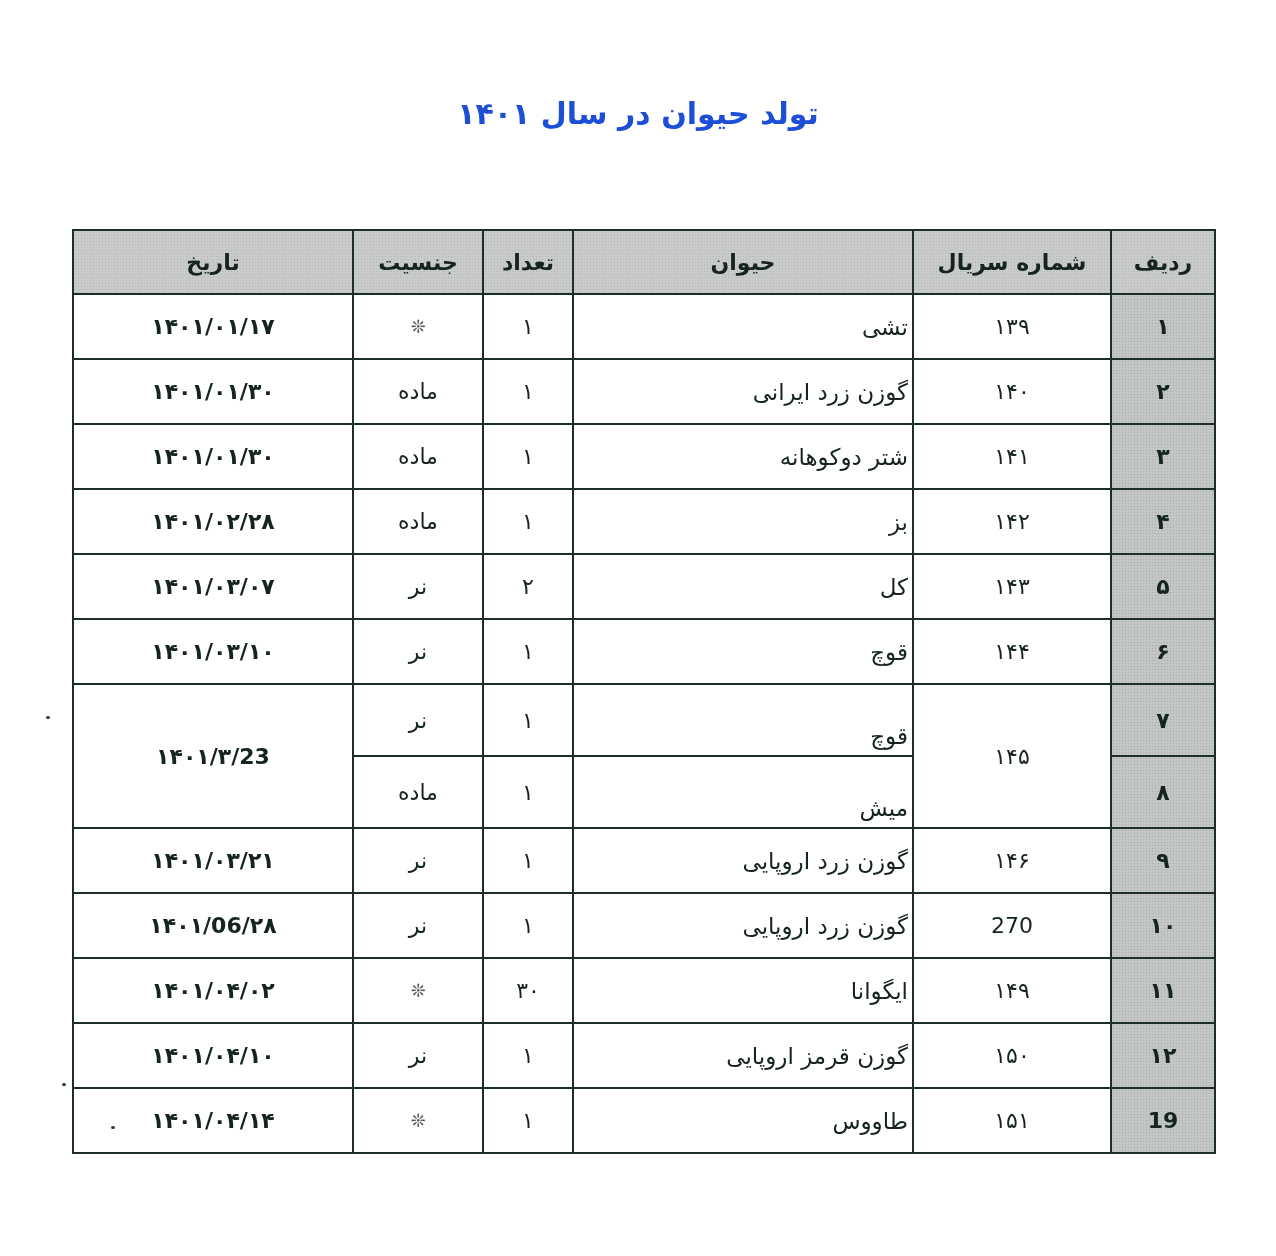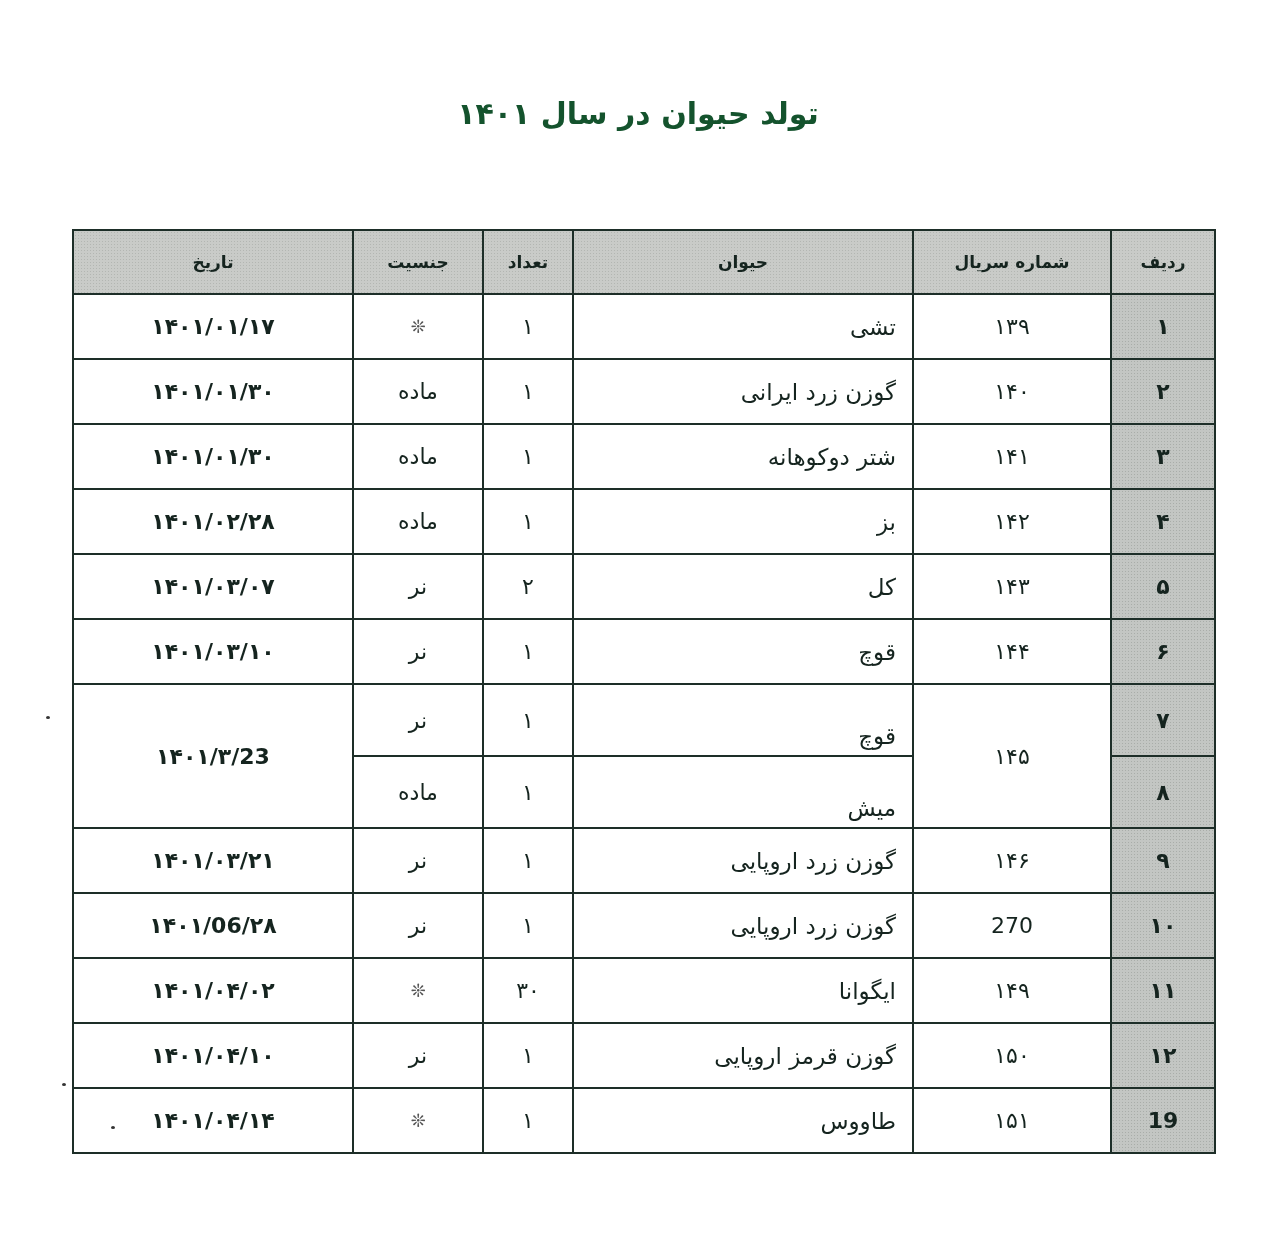--- a/index.html
+++ b/index.html
@@ -9,7 +9,7 @@
   }
   .title {
     position: absolute; top: 96px; left: 0; width: 1276px; text-align: center;
-    font-size: 30px; font-weight: bold; direction: rtl; color: #14532d;
+    font-size: 30px; font-weight: bold; direction: rtl; color: #1d4ed8;
   }
   .table-wrap {
     position: absolute; top: 229px; left: 72px;

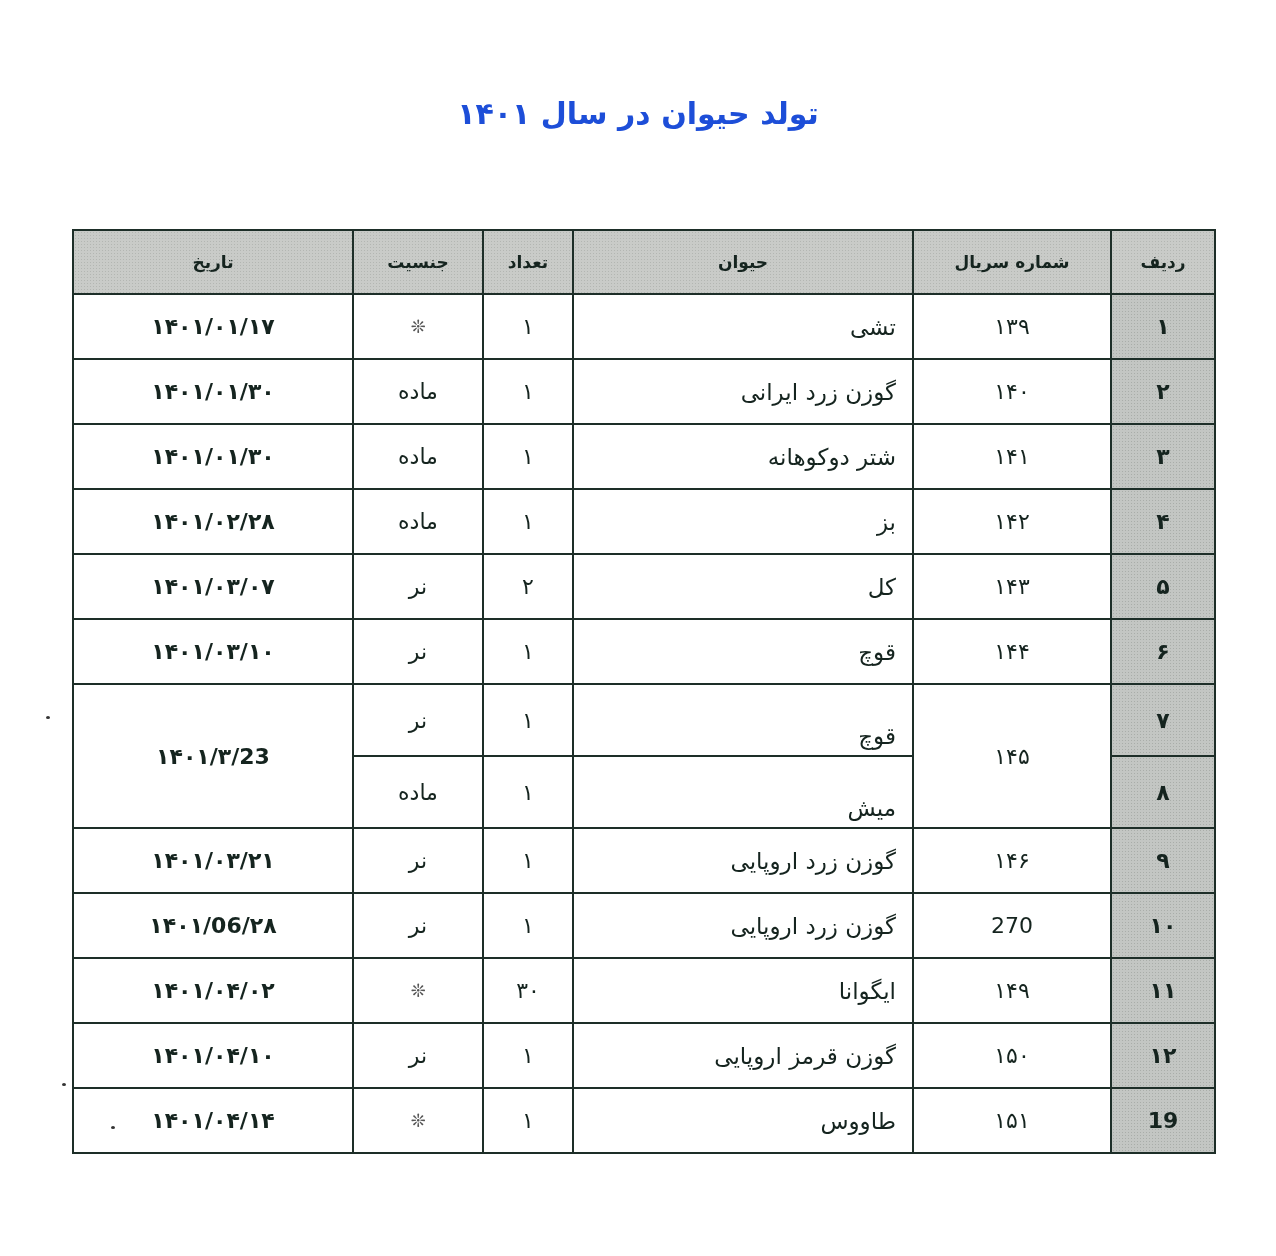--- a/index.html
+++ b/index.html
@@ -24,7 +24,7 @@
     font-size: 22px; padding: 0;
   }
   th {
-    height: 62px; font-weight: bold; font-size: 17px;
+    height: 62px; font-weight: bold; font-size: 22px;
     background: #c9cbc8;
     background-image: radial-gradient(#b3b6b2 0.7px, transparent 0.8px);
     background-size: 3px 3px;

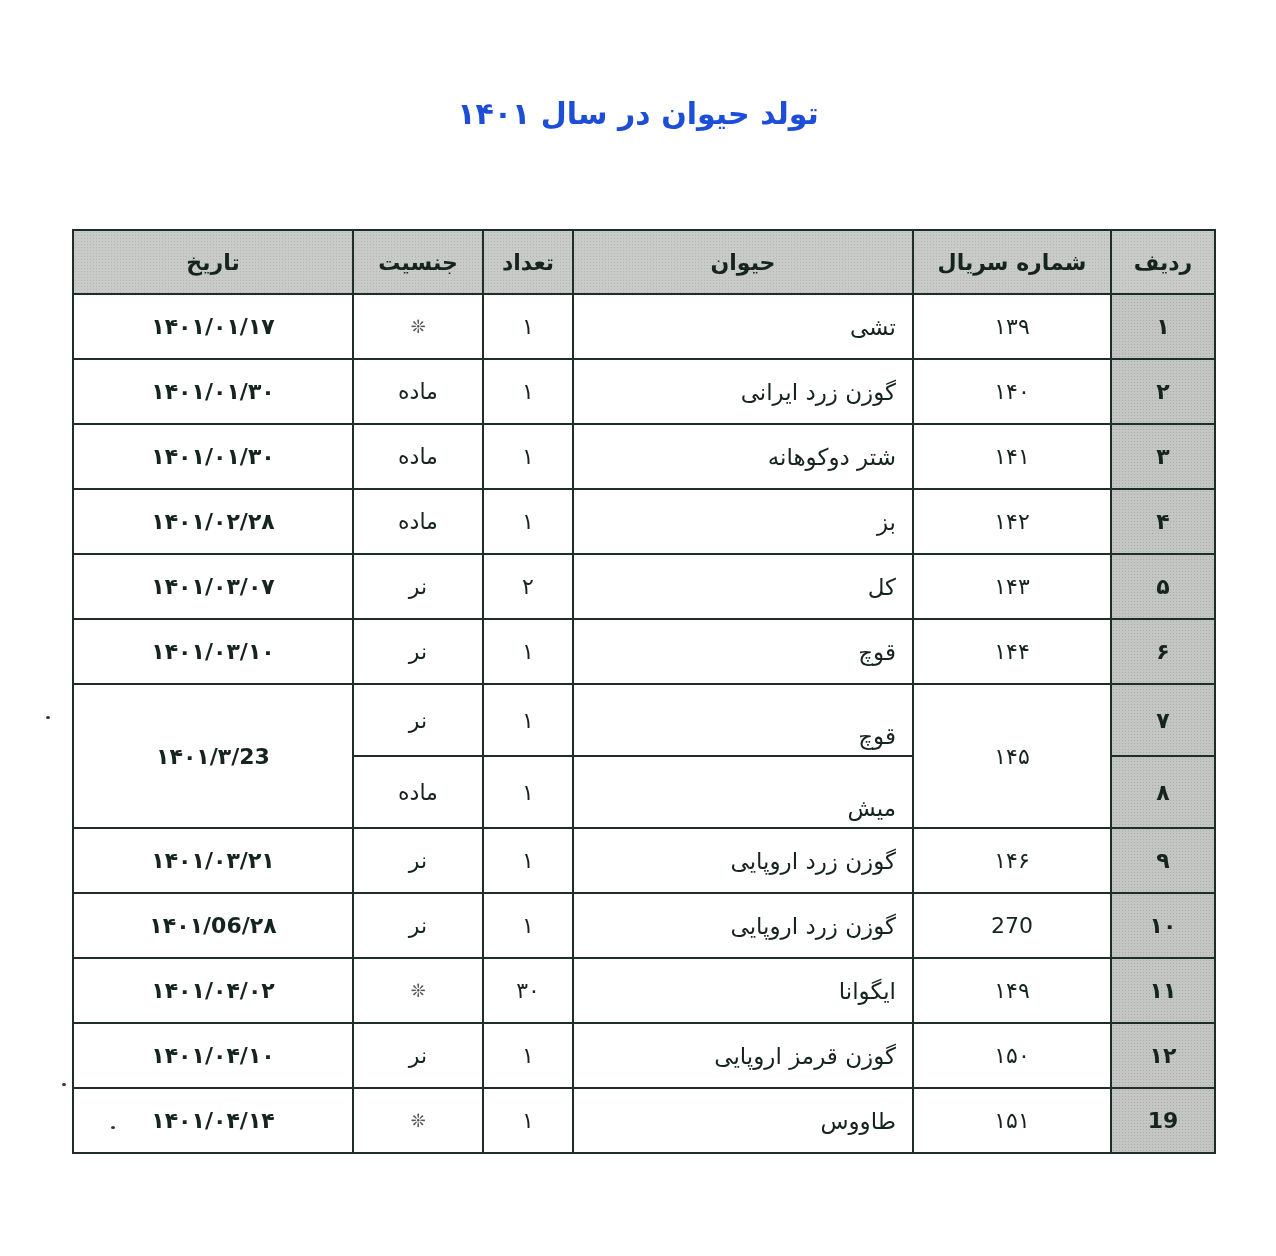--- a/index.html
+++ b/index.html
@@ -36,7 +36,7 @@
     background-size: 3px 3px;
     font-weight: bold;
   }
-  td.animal { text-align: right; padding-right: 16px; font-size: 23px; margin-top: 36px; }
+  td.animal { text-align: right; padding-right: 4px; font-size: 23px; margin-top: 36px; }
   td.date { font-weight: bold; letter-spacing: 1px; }
   td.count, td.serial { font-size: 22px; }
   .sub-row td { height: 64px; }

